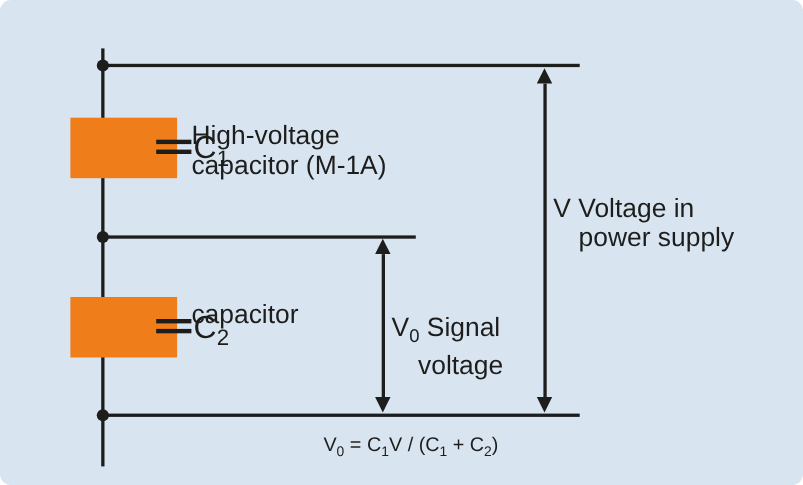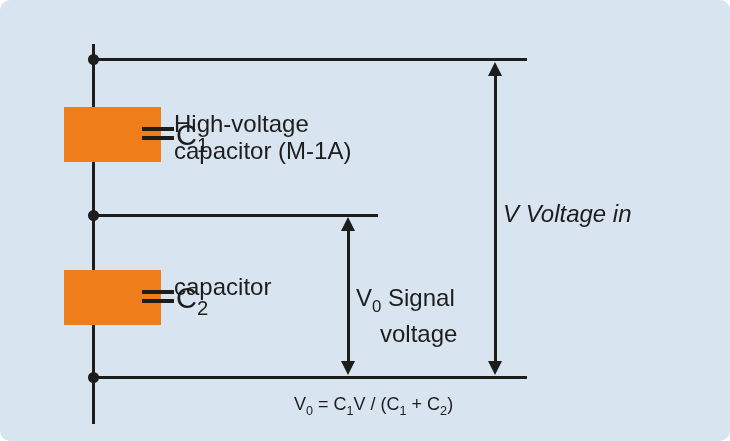--- a/index.html
+++ b/index.html
@@ -126,7 +126,7 @@
     <div class="shaft"></div>
     <div class="head-down"></div>
   </div>
-  <div class="desc" style="left:503px; top:200px;font-style:italic;">
+  <div class="desc" style="left:503px; top:176px;">
     <div>V Voltage in</div>
   </div>
 

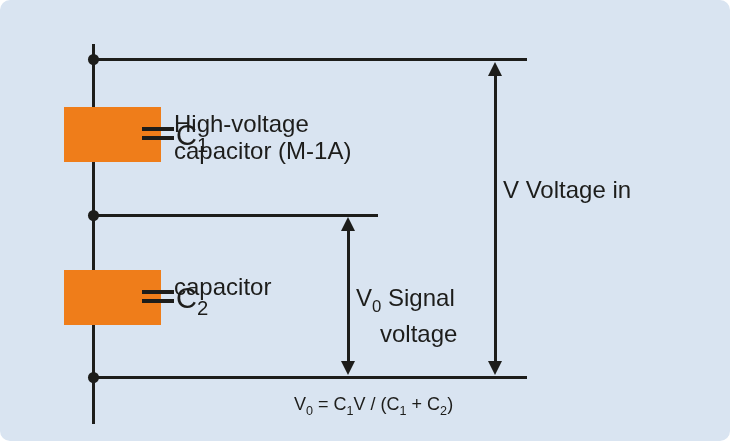--- a/index.html
+++ b/index.html
@@ -128,6 +128,7 @@
   </div>
   <div class="desc" style="left:503px; top:176px;">
     <div>V Voltage in</div>
+    <div class="indent">power supply</div>
   </div>
 
   <div class="formula">

